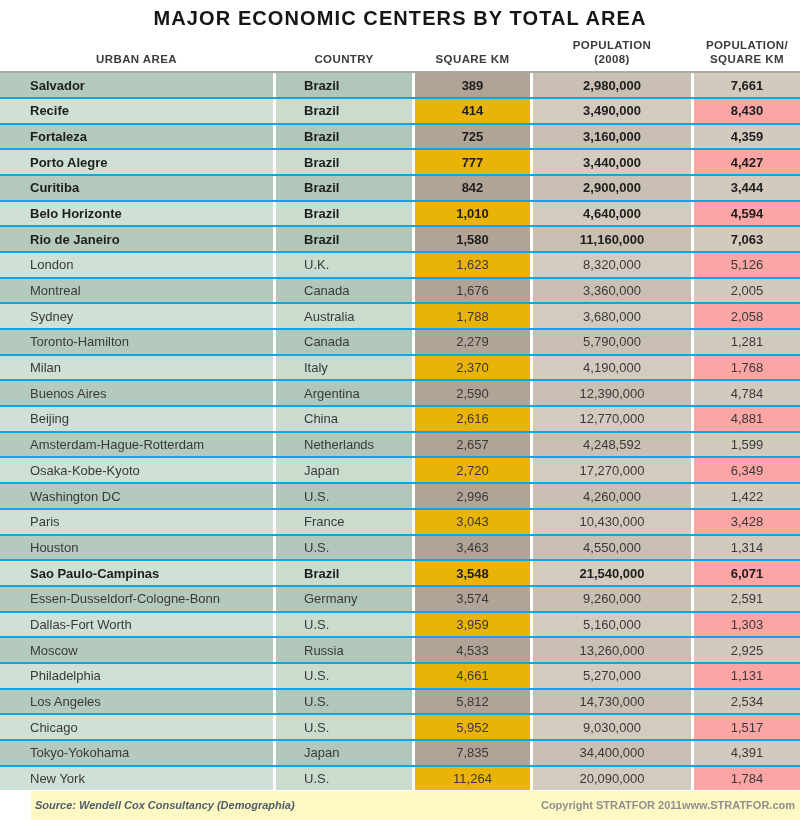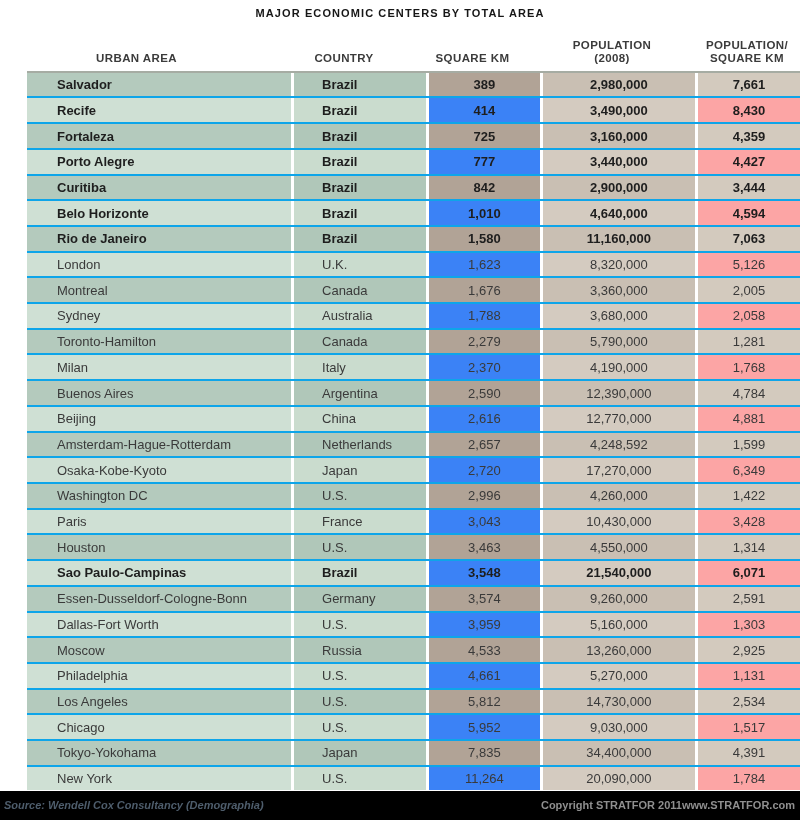--- a/index.html
+++ b/index.html
@@ -8,7 +8,7 @@
   .page { width: 800px; height: 820px; display: flex; flex-direction: column; background: #fff; overflow: hidden; }
 
   .title {
-    height: 30px; text-align: center; font-weight: bold; font-size: 11px;
+    height: 30px; text-align: center; font-weight: bold; font-size: 20px;
     letter-spacing: 1.1px; color: #161616; padding-top: 7px;
     font-family: "Liberation Sans", sans-serif;
   }

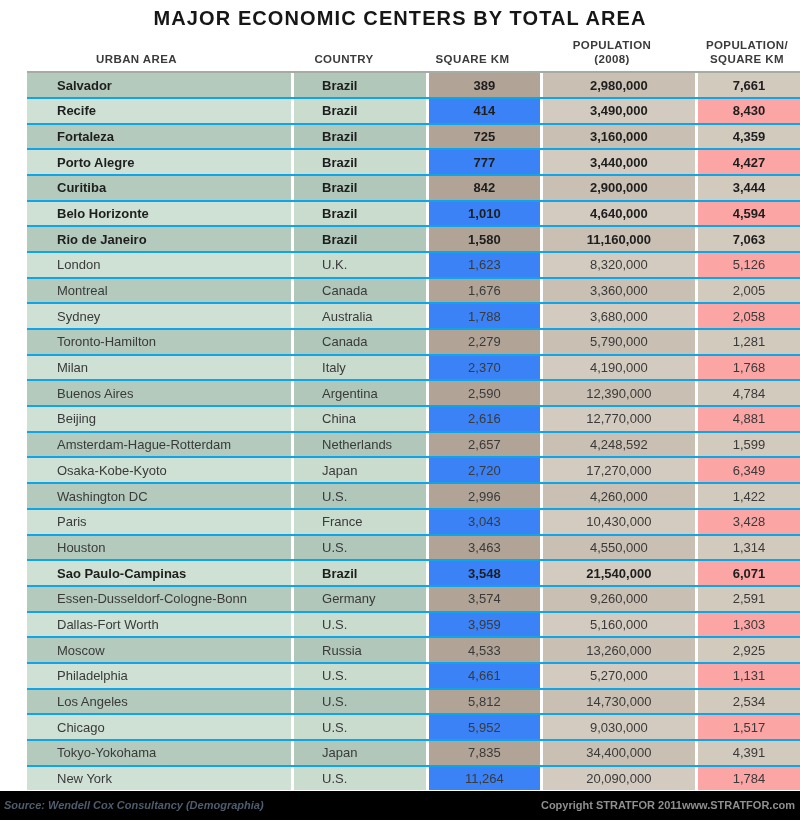--- a/index.html
+++ b/index.html
@@ -28,7 +28,7 @@
   .w5 { width: 109px; }
   .hcell + .hcell { border-left: 3px solid transparent; }
 
-  .table-body { height: 734px; display: flex; flex-direction: column; border-top: 2px solid #a6aca3; margin-left: 27px; }
+  .table-body { height: 734px; display: flex; flex-direction: column; border-top: 2px solid #a6aca3; }
   .row { flex: 1; display: flex; }
   .row + .row { border-top: 2px solid #0ea5e9; }
   .cell {

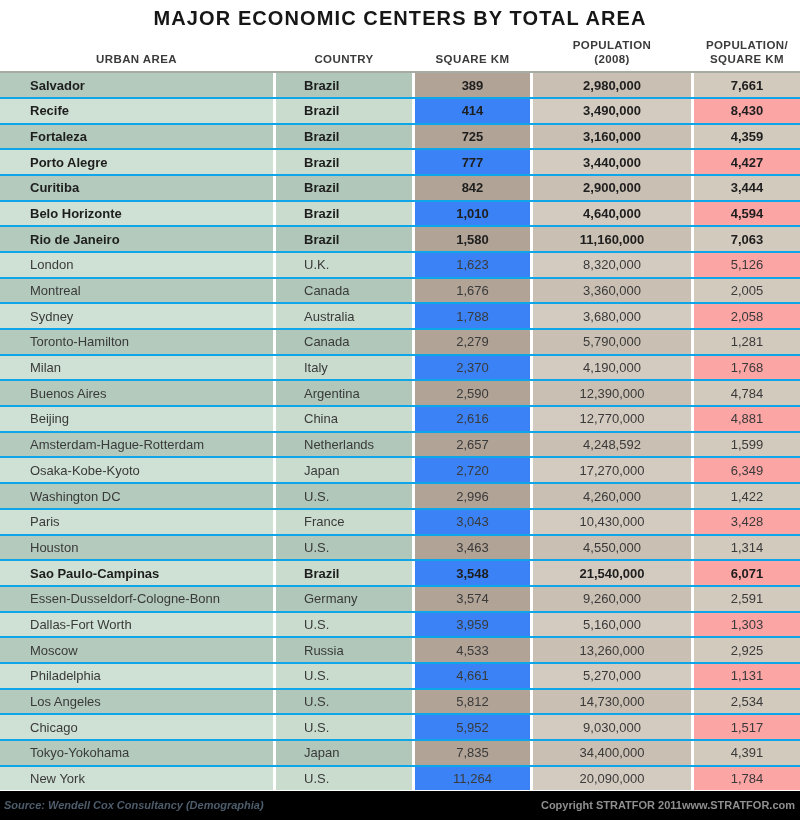--- a/index.html
+++ b/index.html
@@ -46,7 +46,7 @@
   .dark  .c2 { background: #b0c7b9; }
   .light .c2 { background: #cadcce; }
   .dark  .c3 { background: #b1a396; }
-  .light .c3 { background: #3b82f6; }
+  .light .c3 { background: #eab308; }
   .dark  .c4 { background: #c9bfb3; }
   .light .c4 { background: #d4cbc0; }
   .dark  .c5 { background: #d3cabe; }

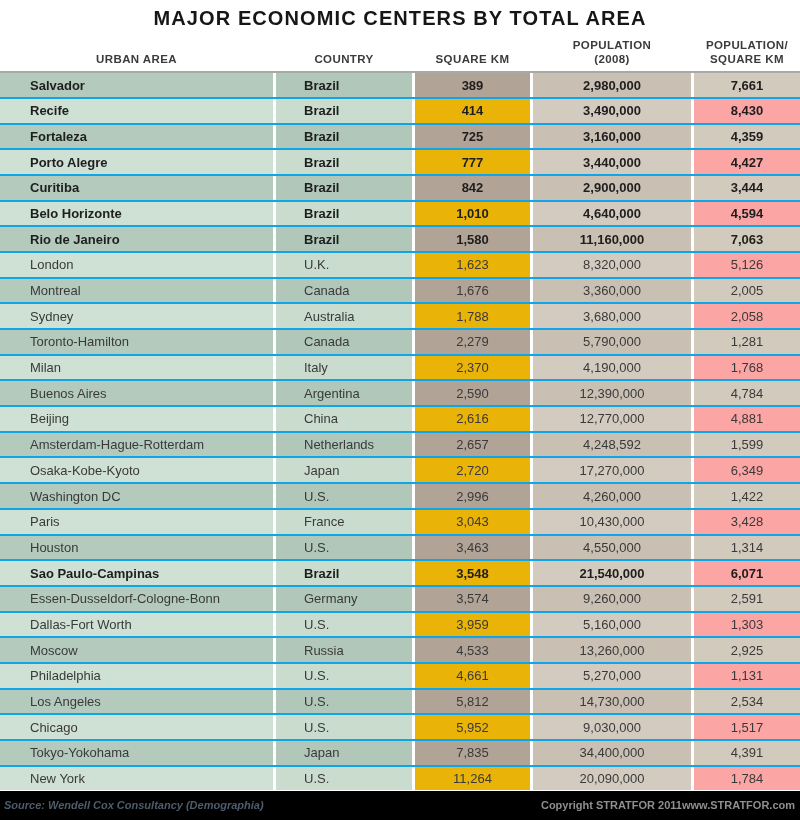--- a/index.html
+++ b/index.html
@@ -54,7 +54,7 @@
 
   .footer {
     height: 30px; display: flex; justify-content: space-between; align-items: center;
-    padding: 0 5px 0 4px; background: #000000;
+    padding: 0 5px 0 4px; background: #fef9c3; margin-left: 31px;
   }
   .source {
     font-size: 11px; font-weight: bold; font-style: italic; color: #4e5d6c;

